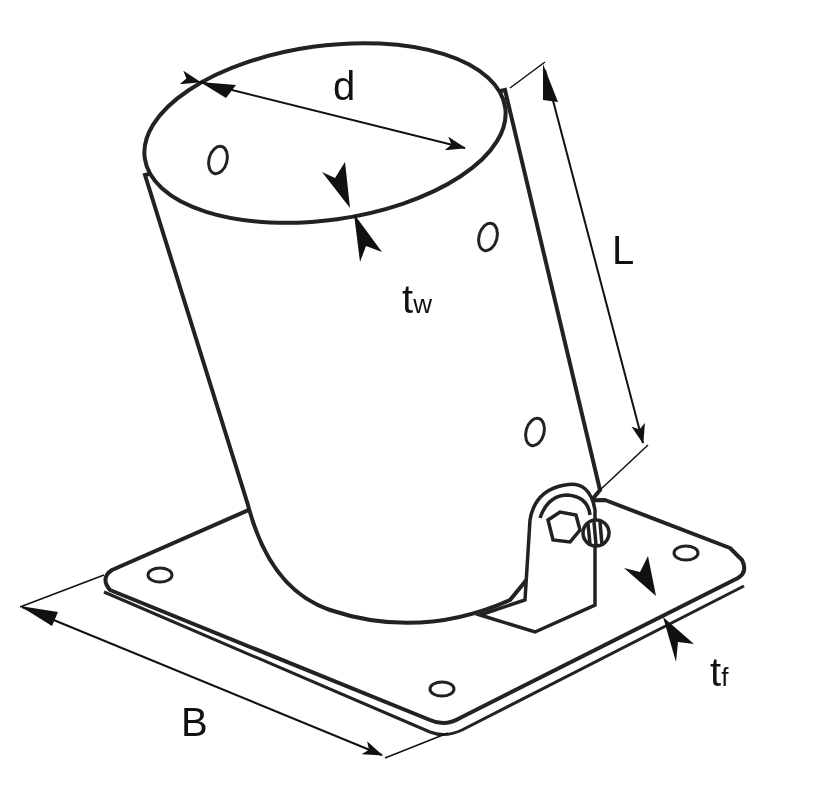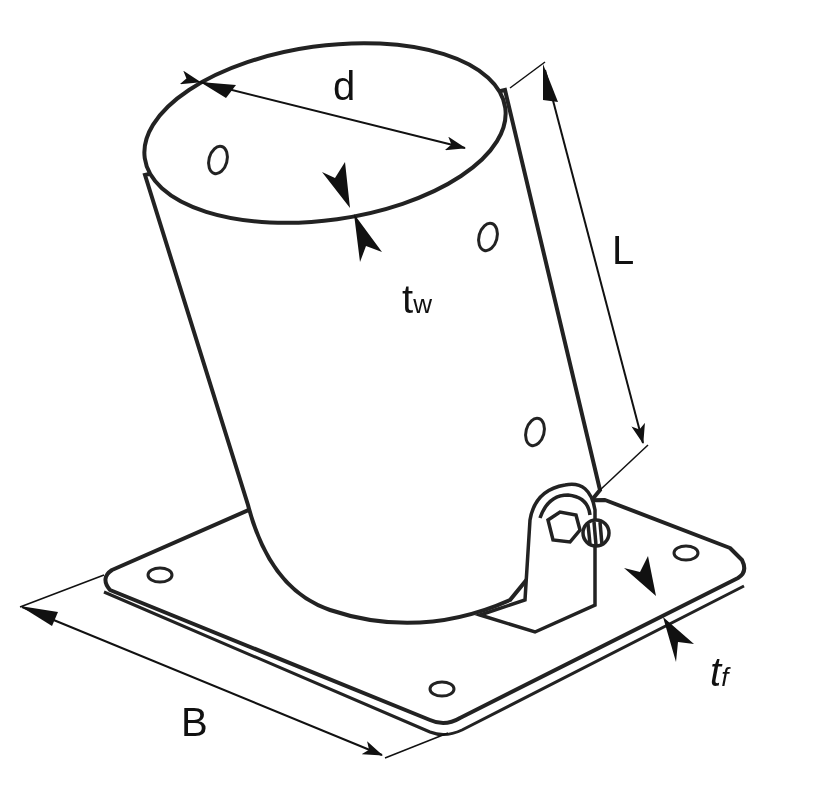--- a/index.html
+++ b/index.html
@@ -79,7 +79,7 @@
   <span class="main">t</span><span class="sub">w</span>
 </div>
 
-<div class="lbl" style="left:710px; top:652px;font-style:italic;">
+<div class="lbl" style="left:710px; top:652px;">
   <span class="main">t</span><span class="sub">f</span>
 </div>
 

